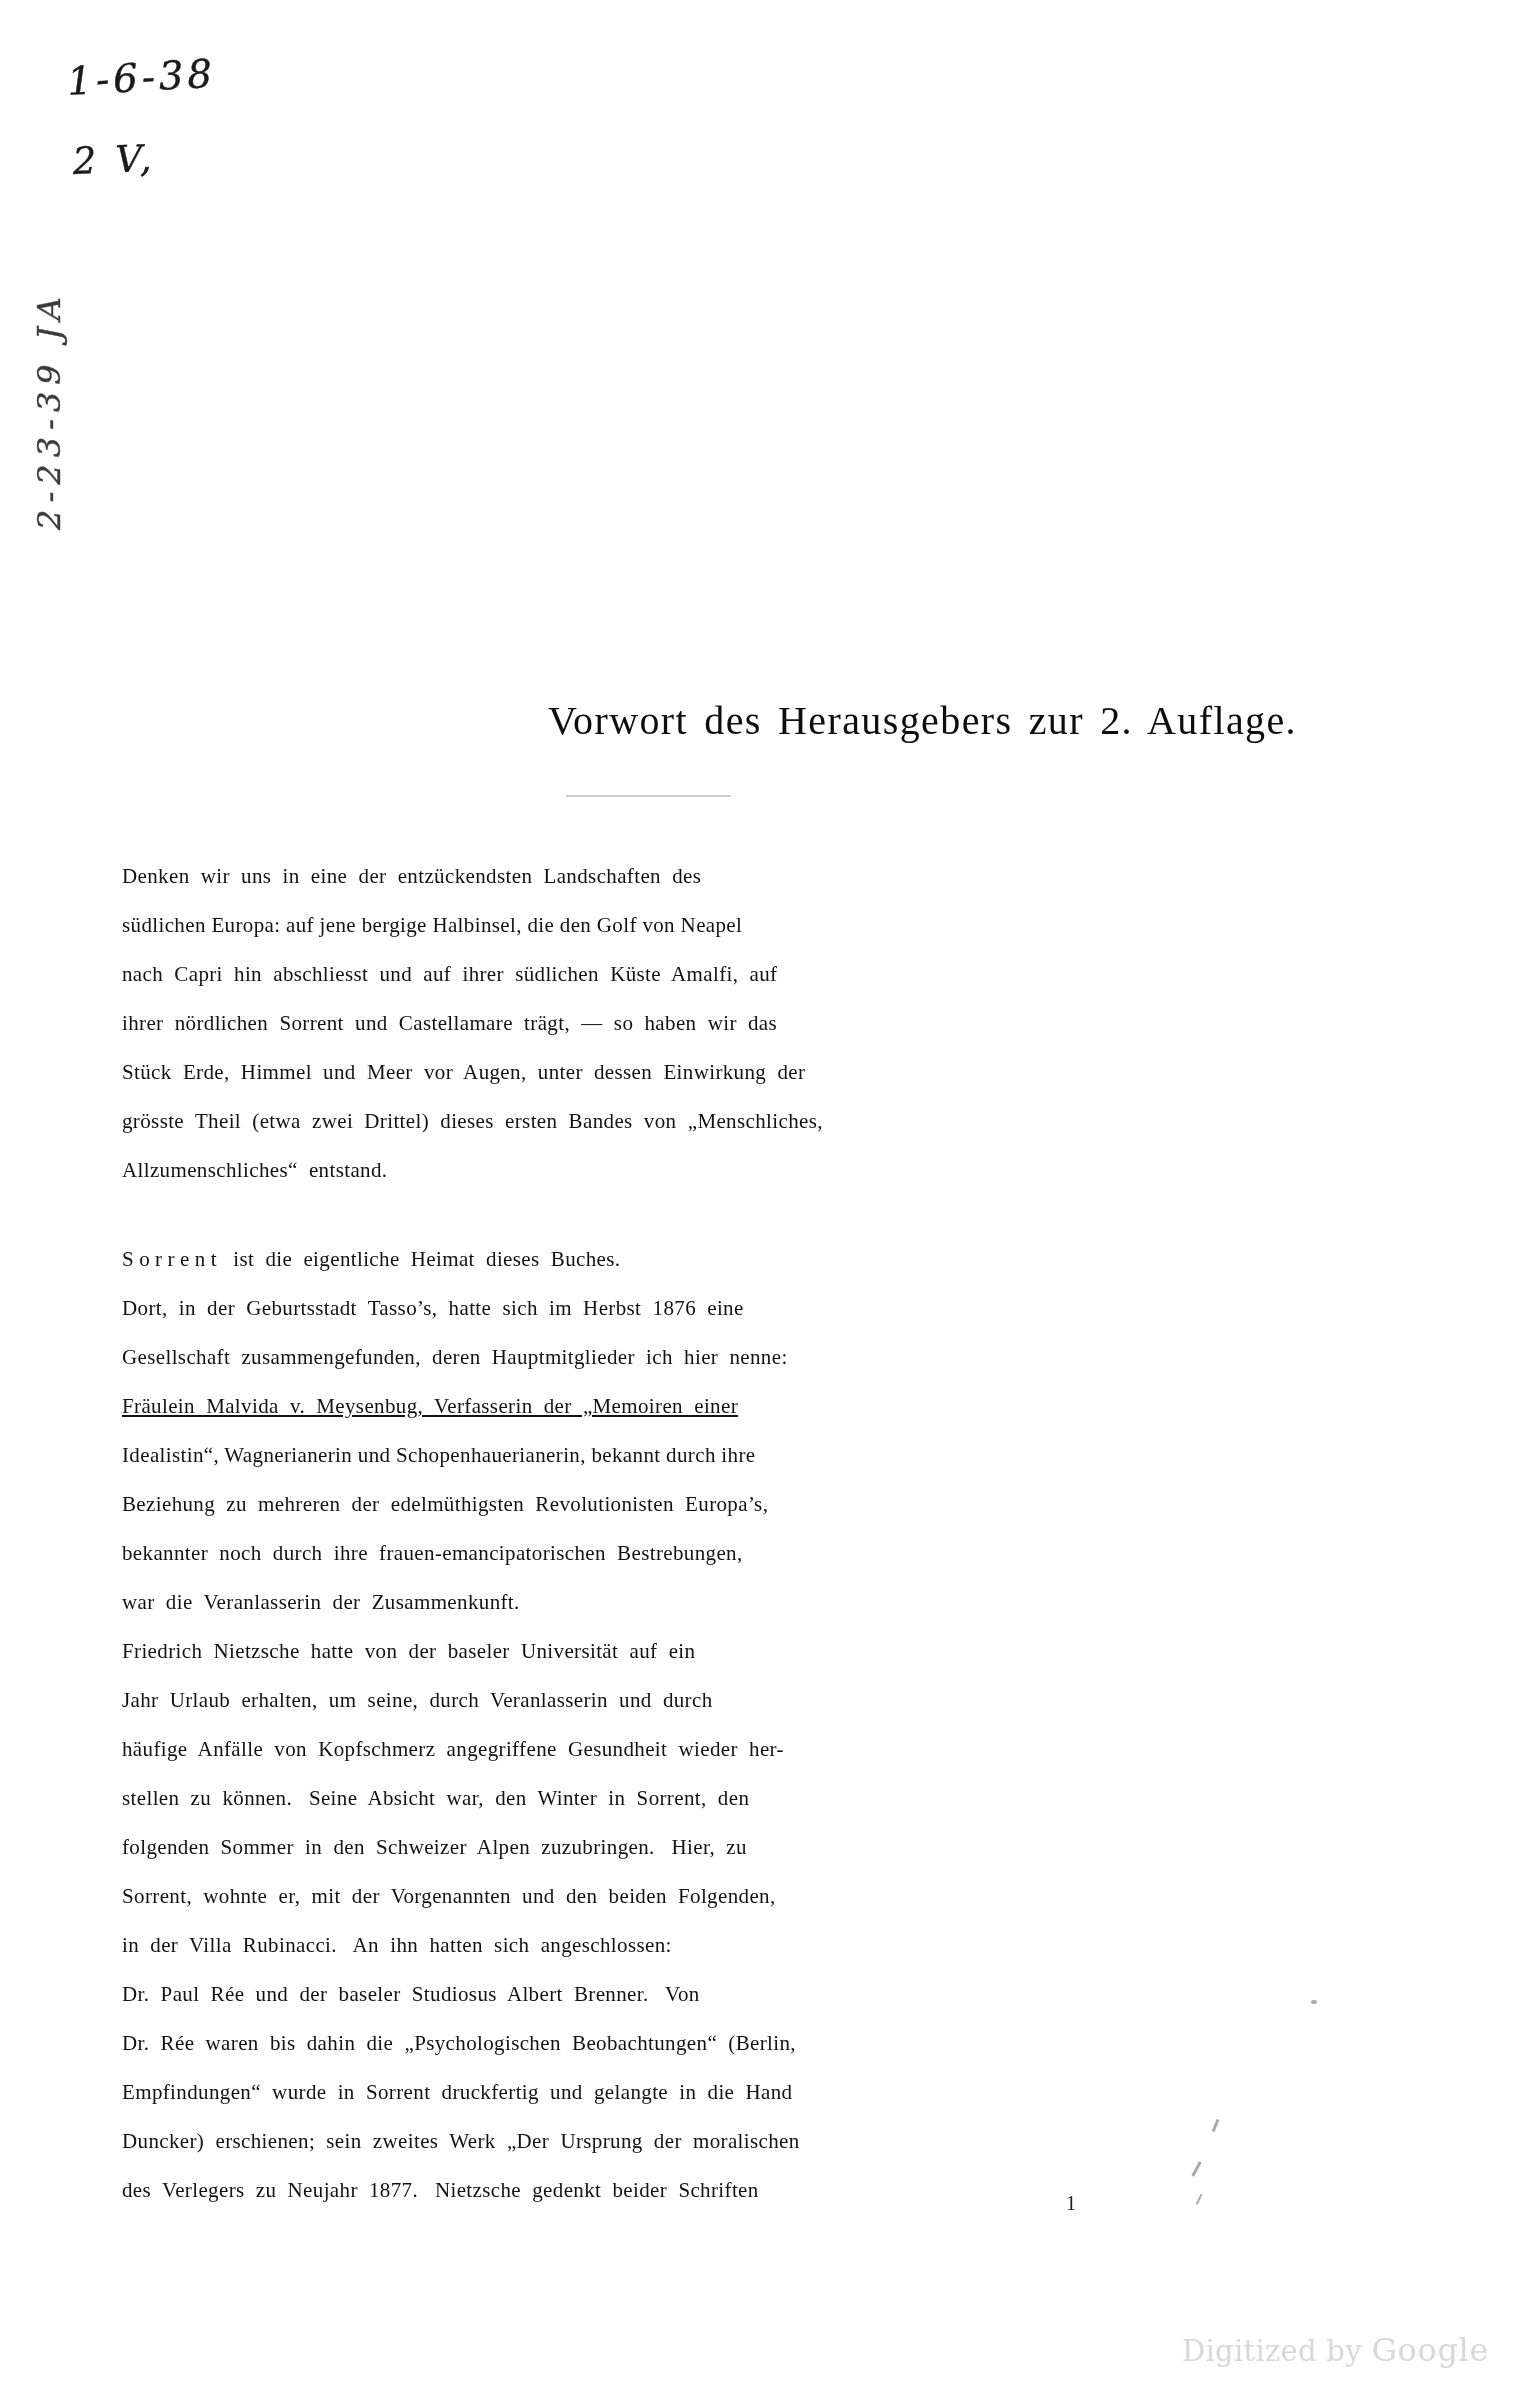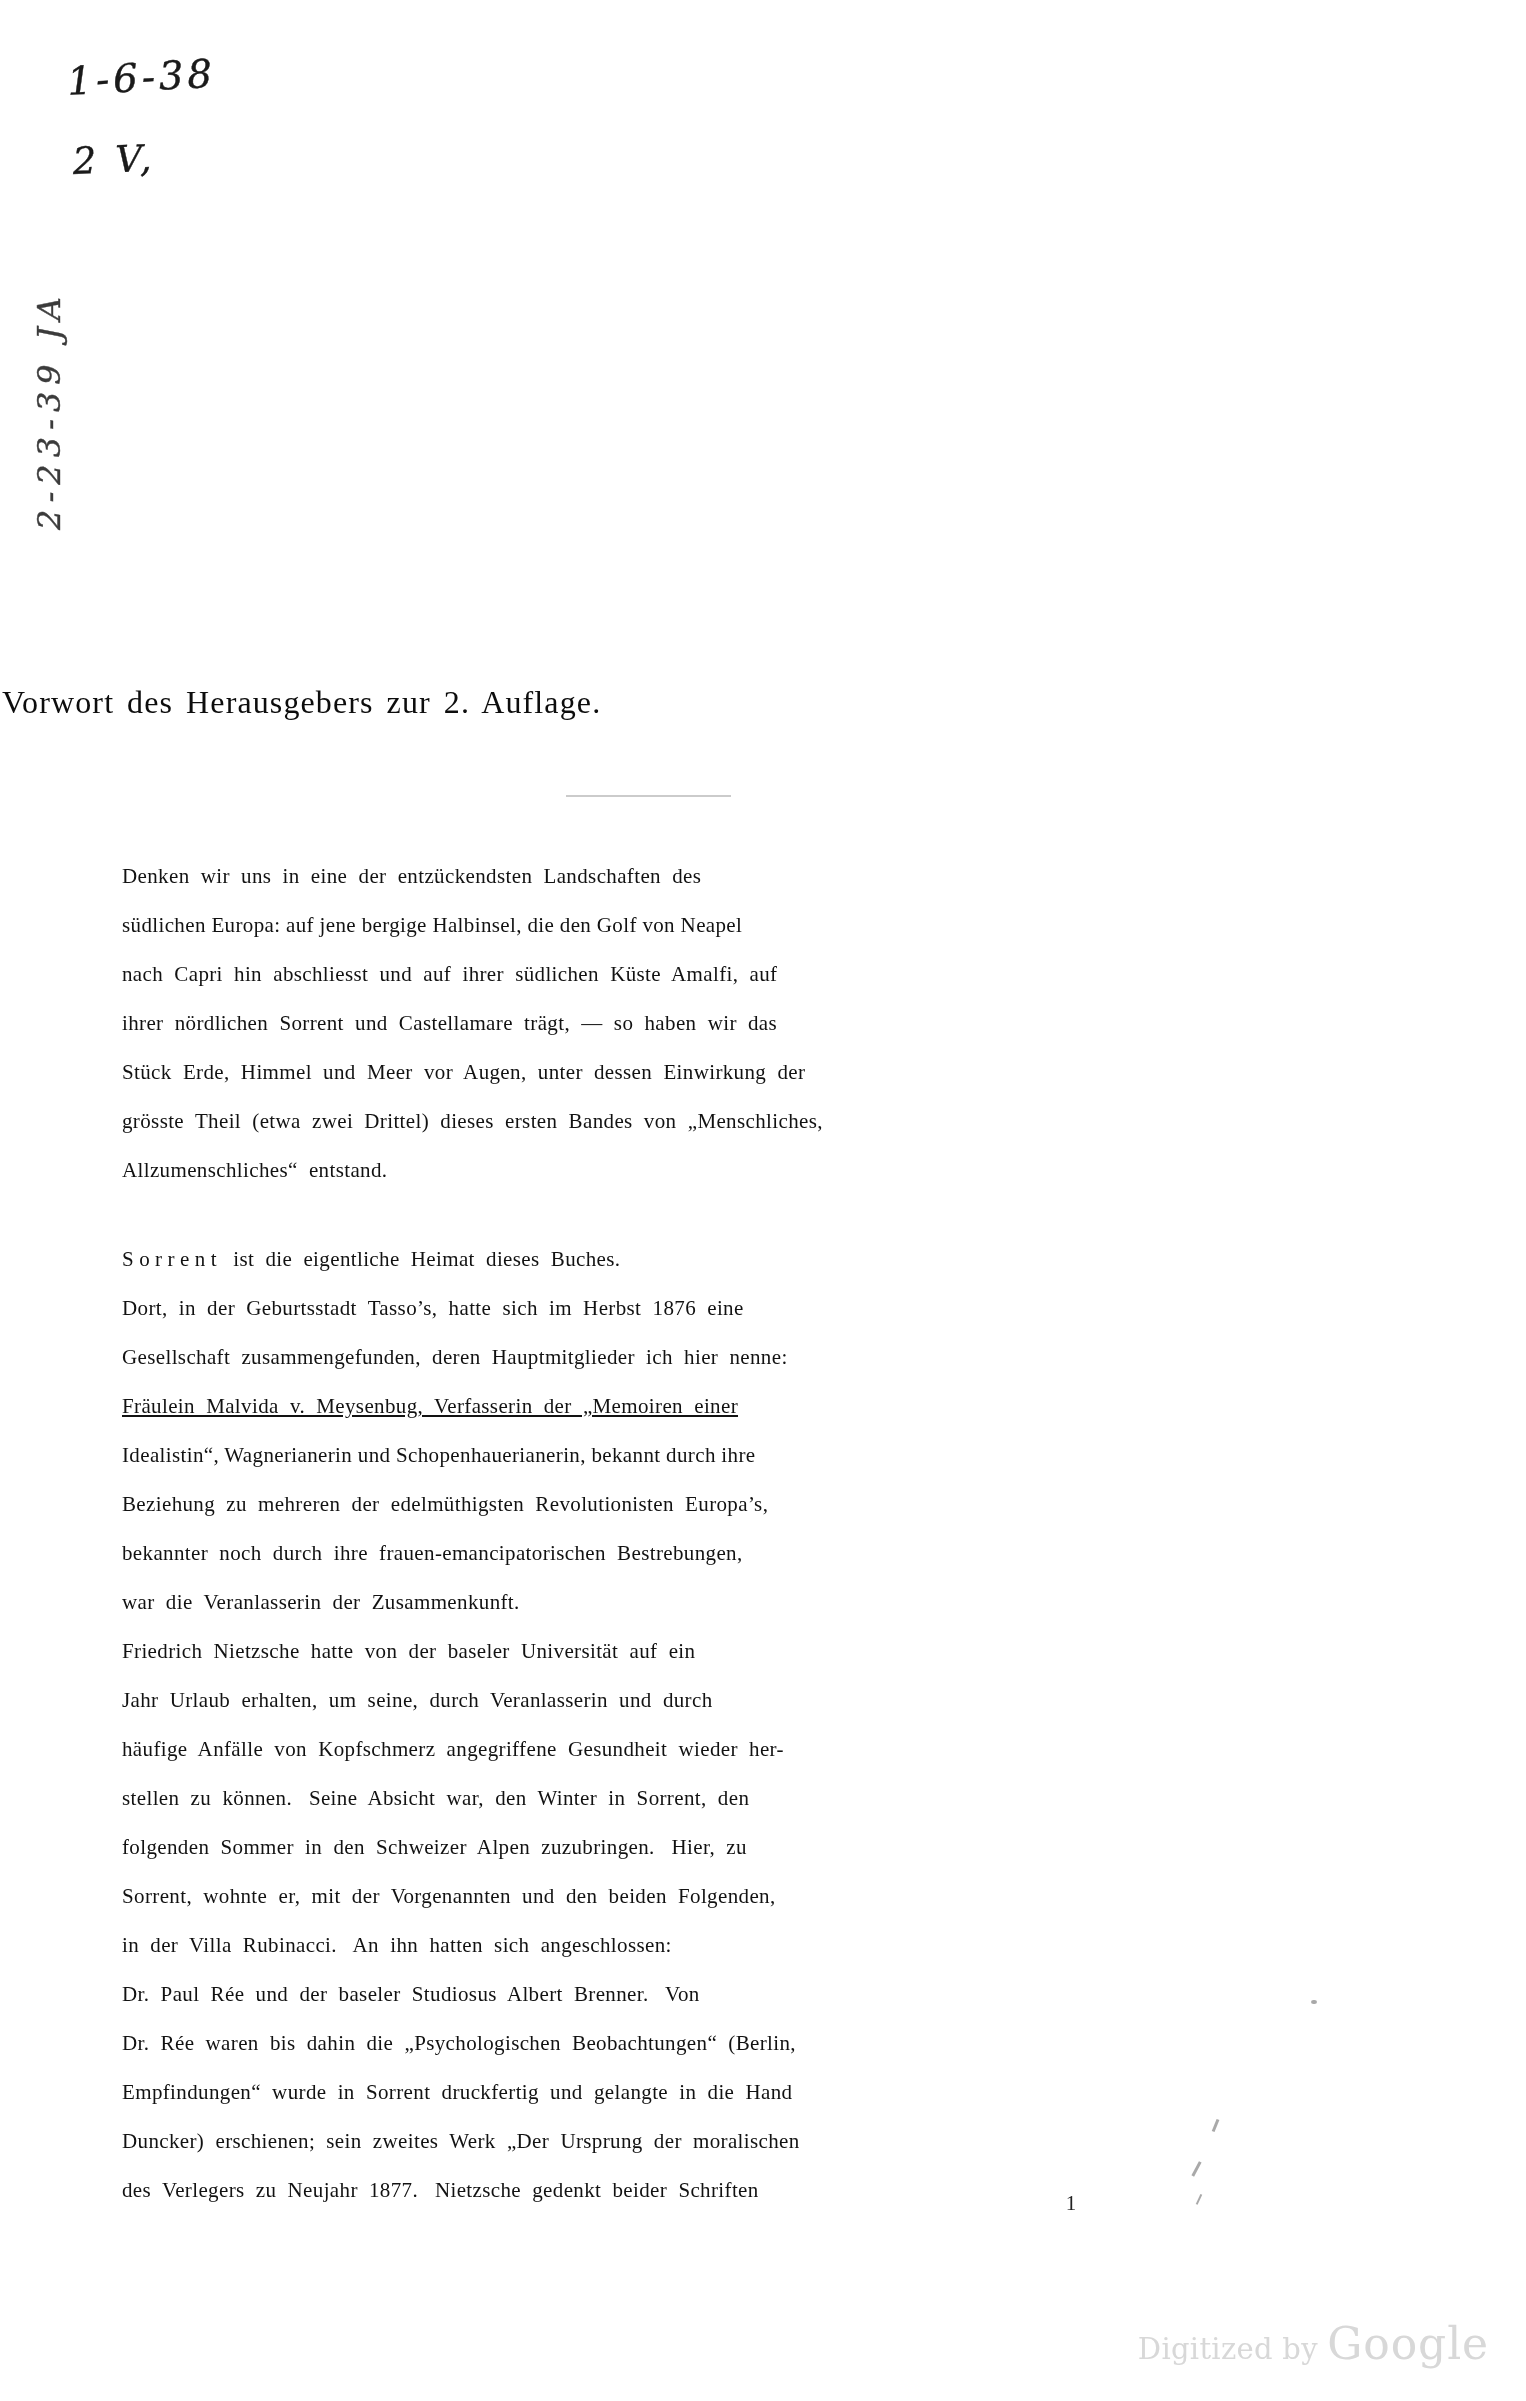--- a/index.html
+++ b/index.html
@@ -68,13 +68,13 @@
     left: 0;
     top: 682px;
     width: 1282px;
-    text-align: left;
-    font-size: 32px;
+    text-align: right;
+    font-size: 40px;
     font-weight: 400;
     letter-spacing: 0.035em;
     word-spacing: 0.12em;
     color: #0d0d0d;
-    margin: 2px;
+    margin: 15px;
   }
 
   #title-rule {

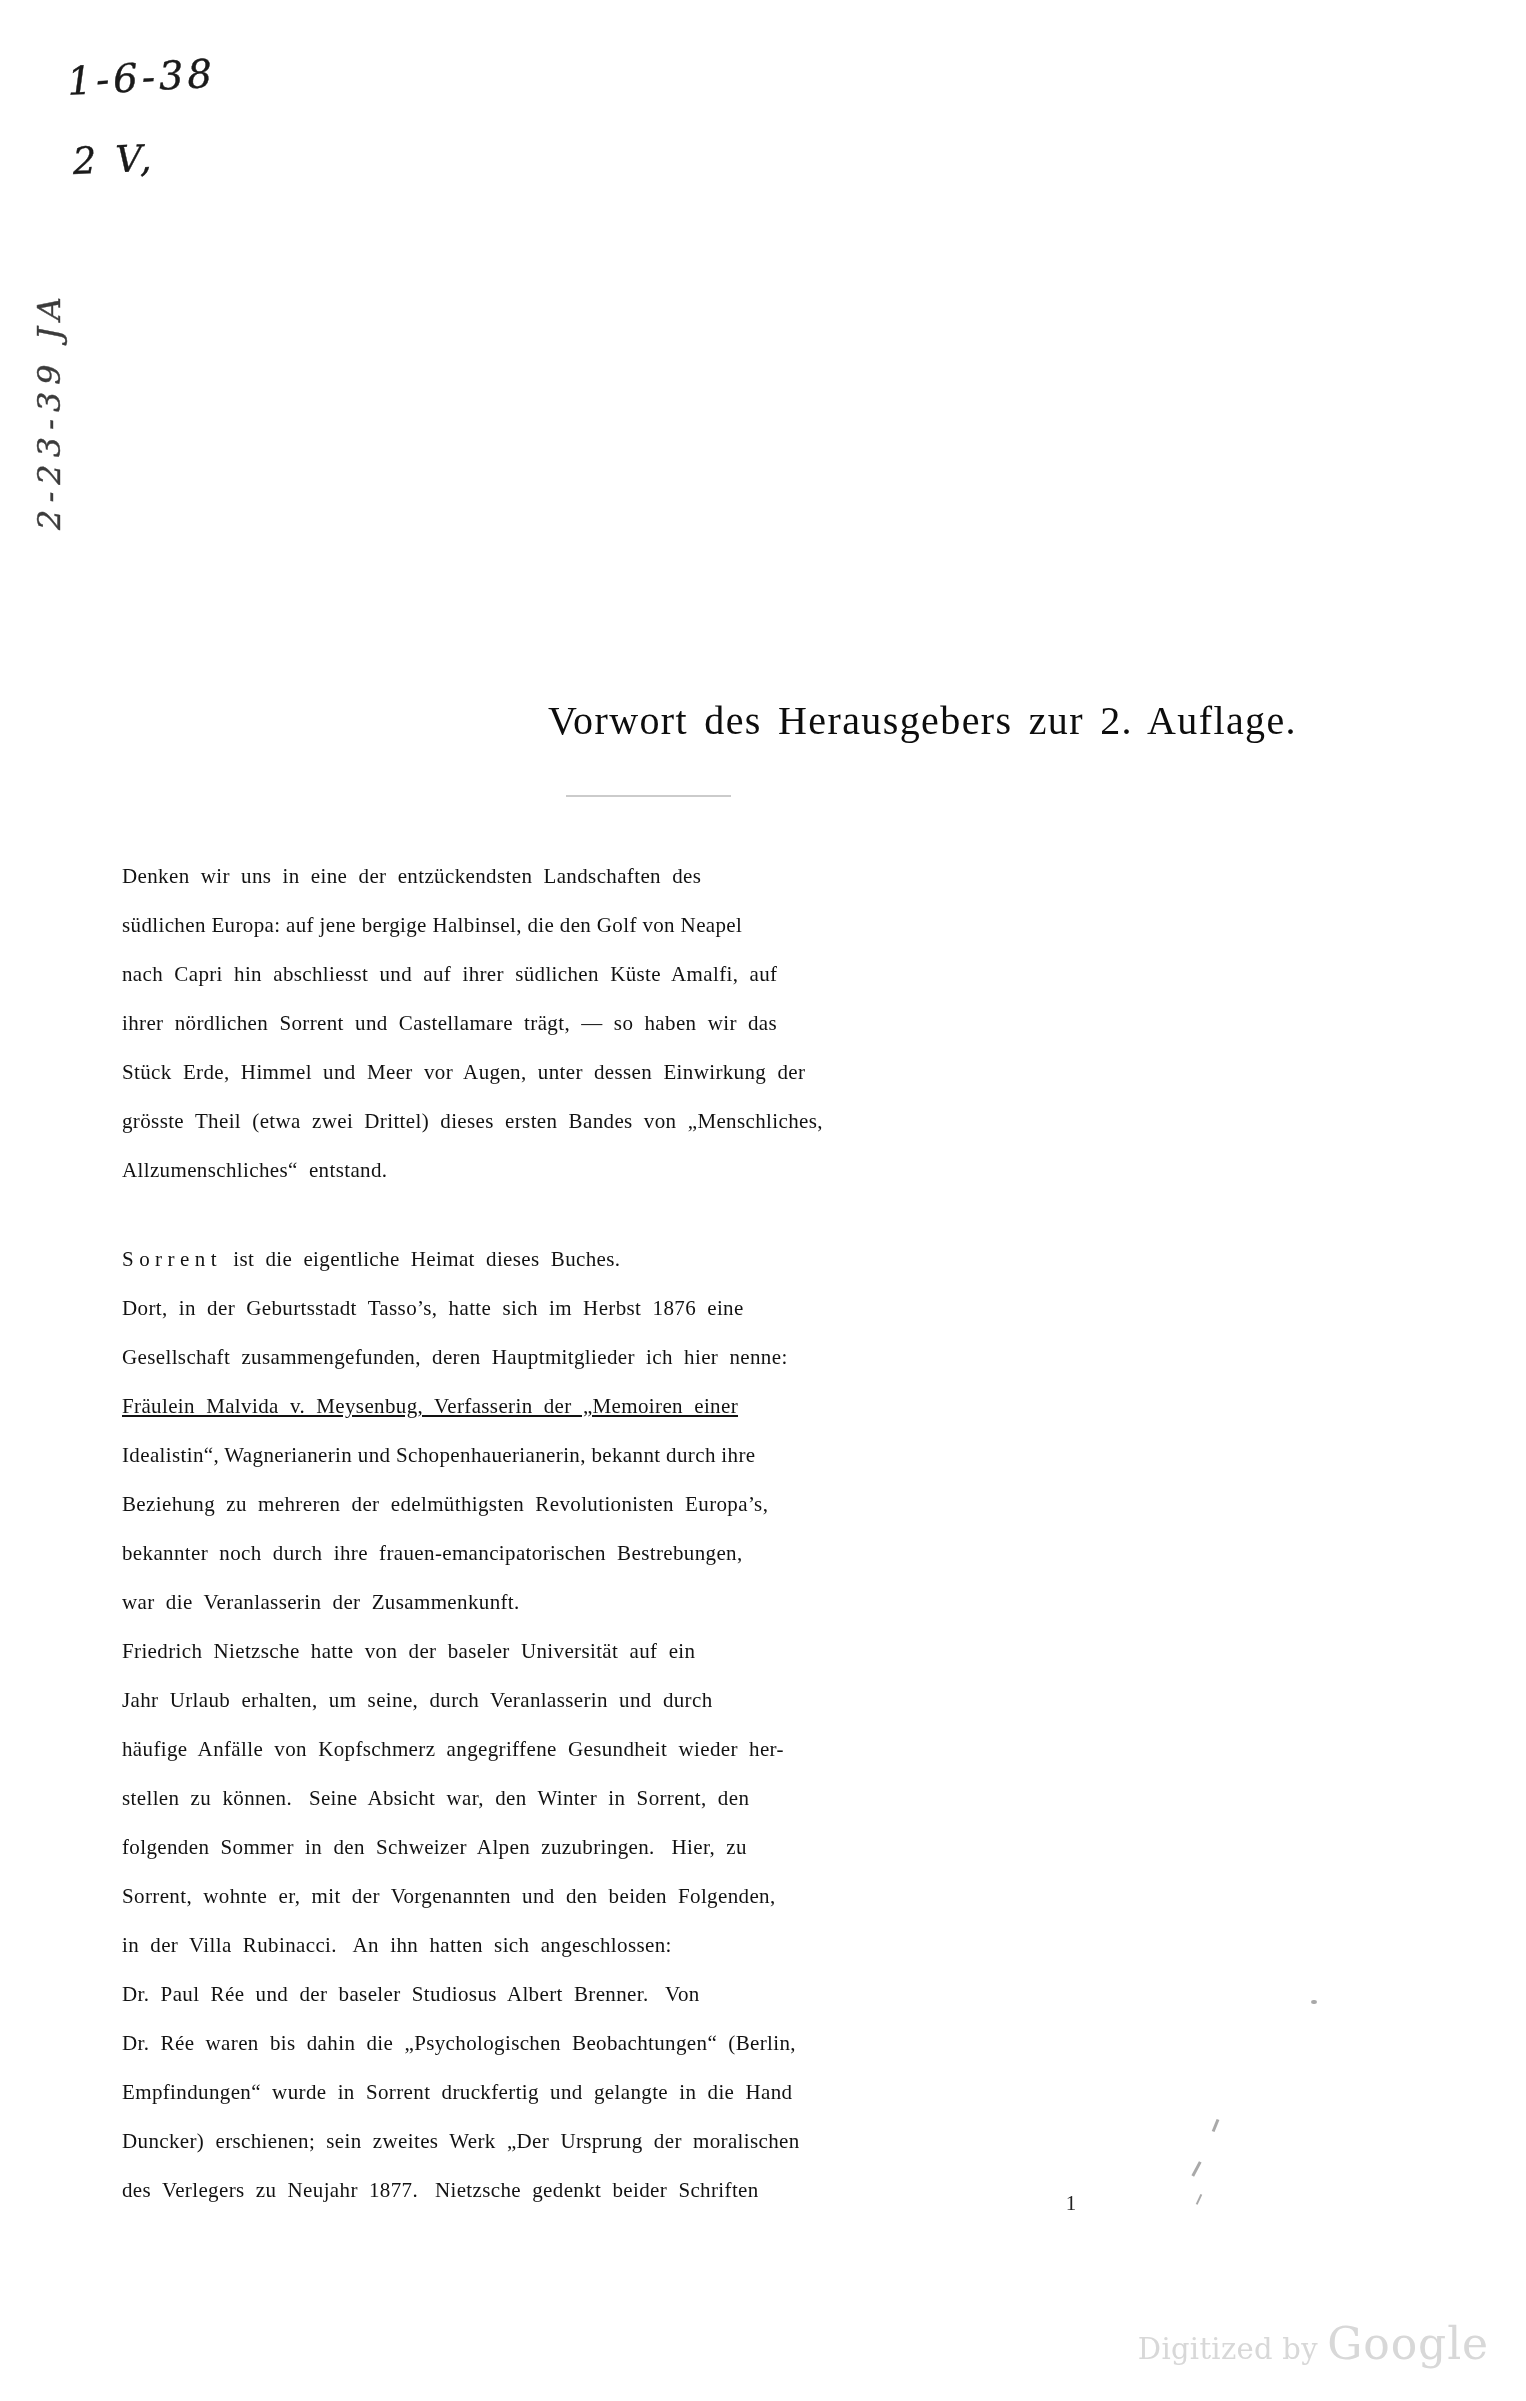--- a/index.html
+++ b/index.html
@@ -150,7 +150,7 @@
     white-space: nowrap;
   }
   #watermark .wm-google {
-    font-size: 44px;
+    font-size: 32px;
     letter-spacing: 0.02em;
   }
 

